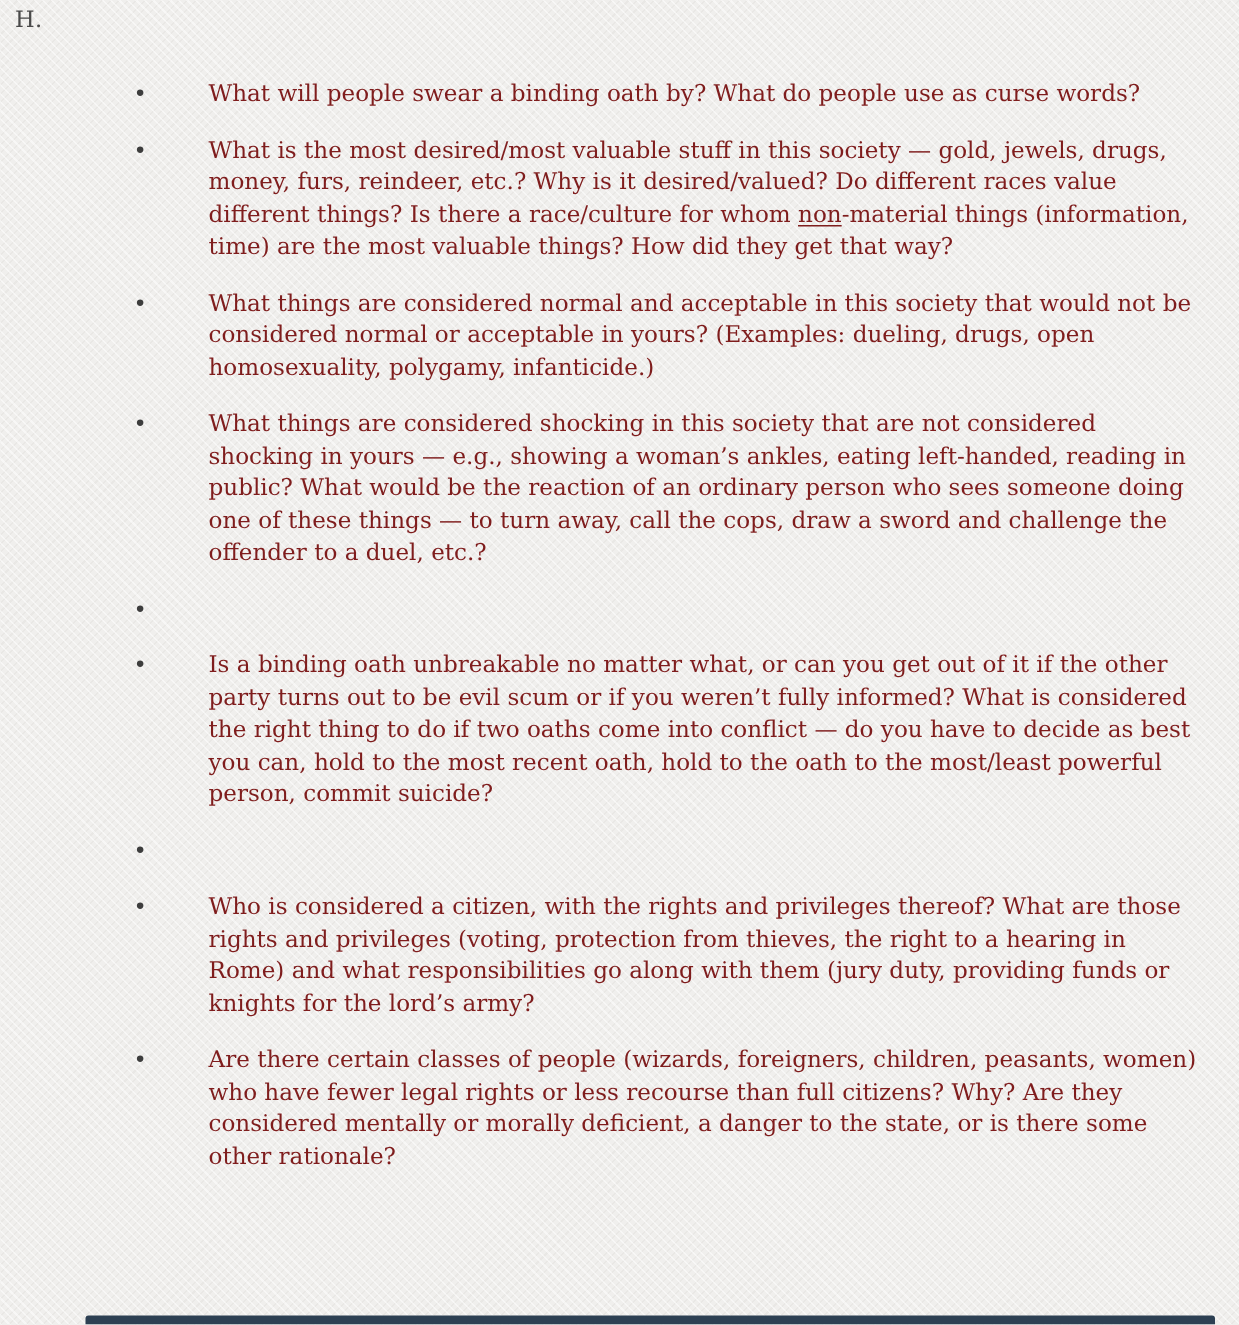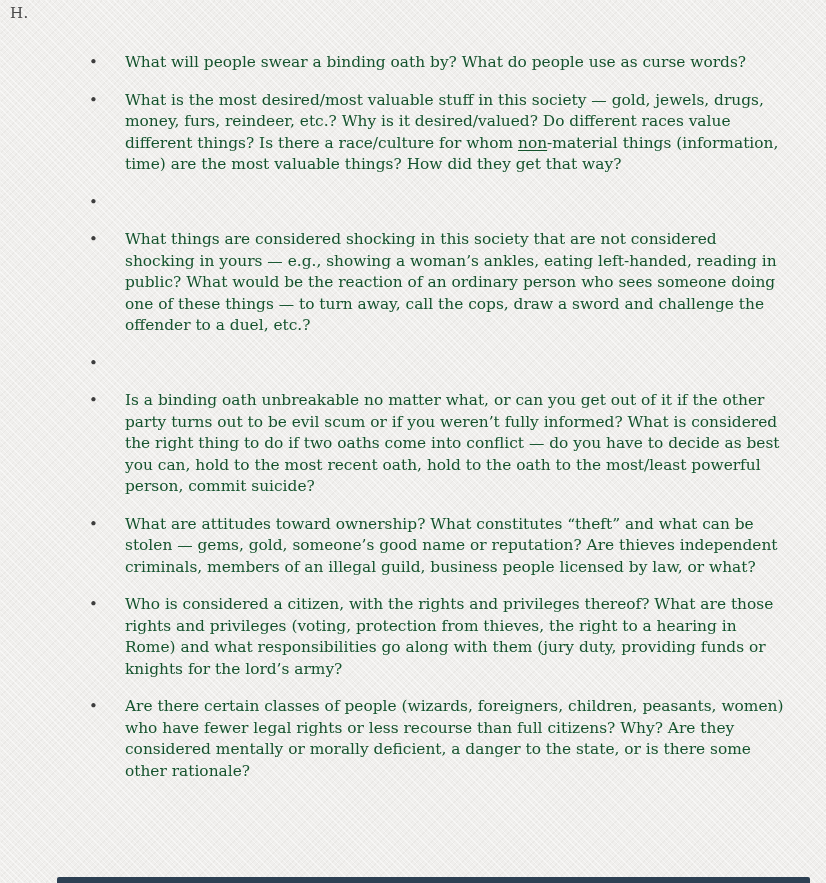--- a/index.html
+++ b/index.html
@@ -46,7 +46,8 @@
   .txt{
     width:666px;
     font-size:15.4px; line-height:21.5px;
-    color:#14532d;
+    color:#7f1d1d;
+    margin-left:14px;
   }
   .u{ text-decoration:underline; text-underline-offset:2px; }
   .bottom-bar{

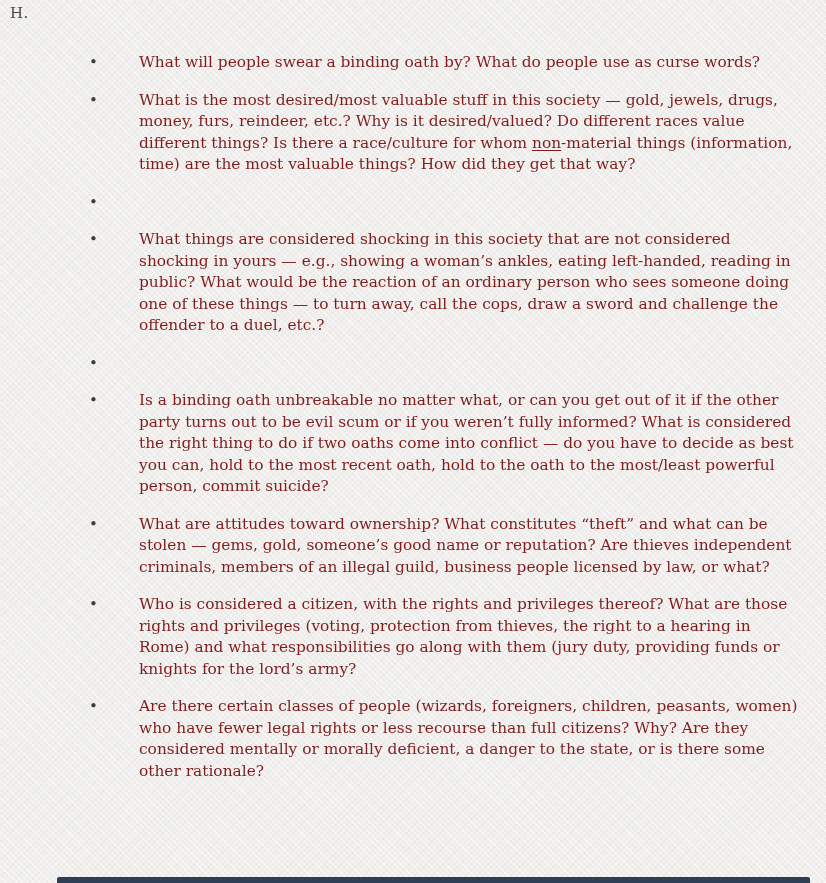--- a/index.html
+++ b/index.html
@@ -75,6 +75,7 @@
   </li>
   <li>
     <span class="bullet">•</span>
+    <span class="txt">What things are considered normal and acceptable in this society that would not be considered normal or acceptable in yours? (Examples: dueling, drugs, open homosexuality, polygamy, infanticide.)</span>
   </li>
   <li>
     <span class="bullet">•</span>

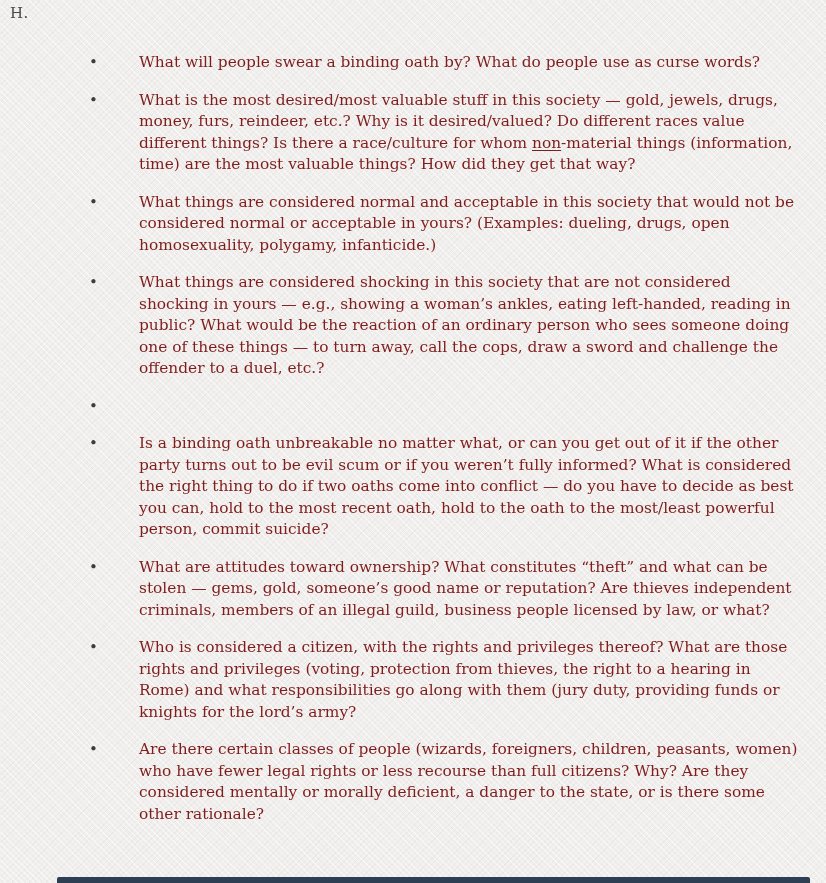--- a/index.html
+++ b/index.html
@@ -90,7 +90,6 @@
   </li>
   <li>
     <span class="bullet">•</span>
-    <span class="txt">What are attitudes toward ownership? What constitutes “theft” and what can be stolen — gems, gold, someone’s good name or reputation? Are thieves independent criminals, members of an illegal guild, business people licensed by law, or what?</span>
   </li>
   <li>
     <span class="bullet">•</span>

